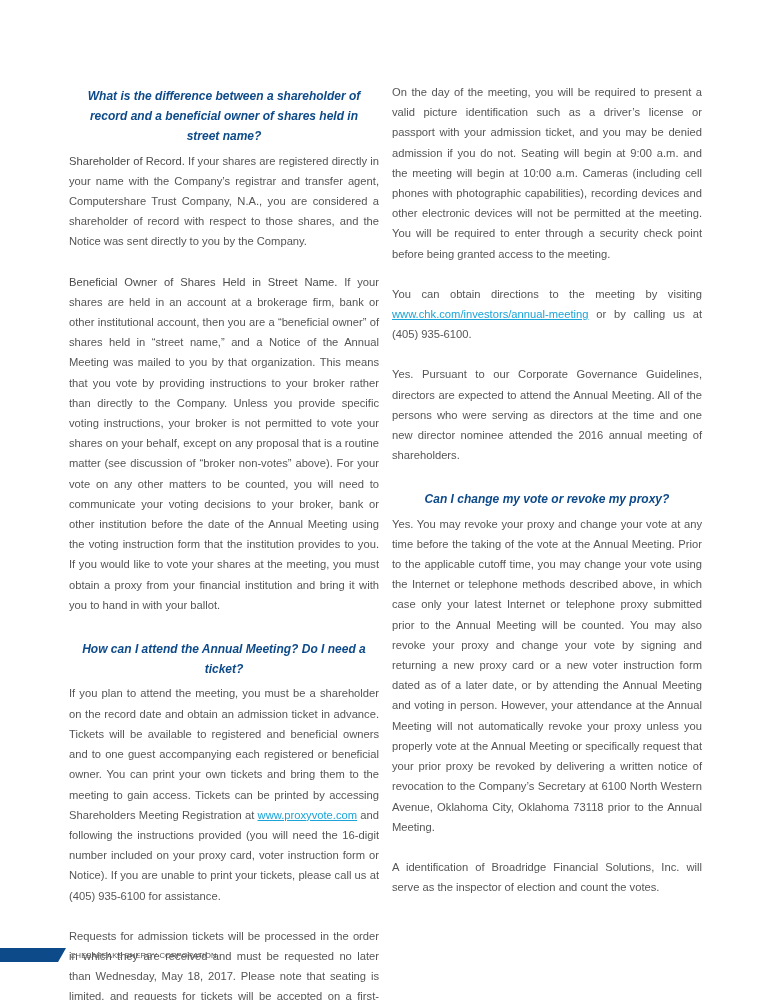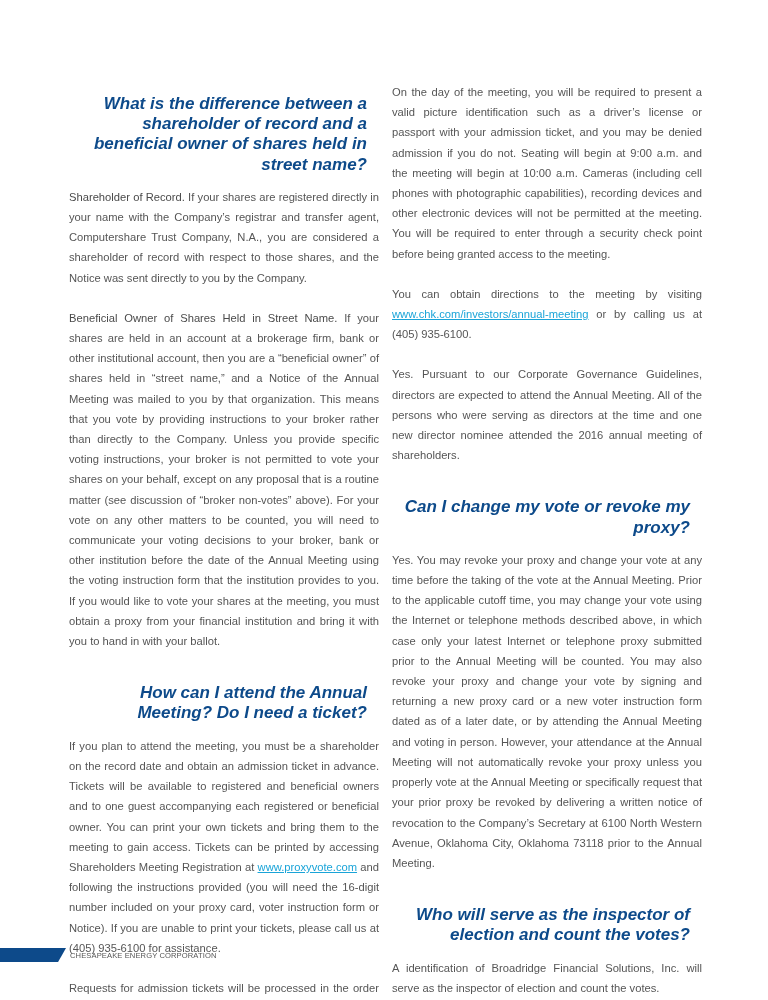--- a/index.html
+++ b/index.html
@@ -8,7 +8,7 @@
   .col { position: absolute; top: 82px; width: 310px; font-size: 11.2px; line-height: 20.2px; text-align: justify; }
   .col-left { left: 69px; }
   .col-right { left: 392px; }
-  .q { font-weight: bold; font-style: italic; color: #0d4a8a; font-size: 17px; line-height: 20.2px; text-align: right; margin: 12px; }
+  .q { font-weight: bold; font-style: italic; color: #0d4a8a; font-size: 12px; line-height: 20.2px; text-align: center; margin: 4px; }
   .p { margin: 0; hyphens: auto; }
   .gap { height: 20px; }
   .lead { font-weight: normal; color: #4a4a4a; }

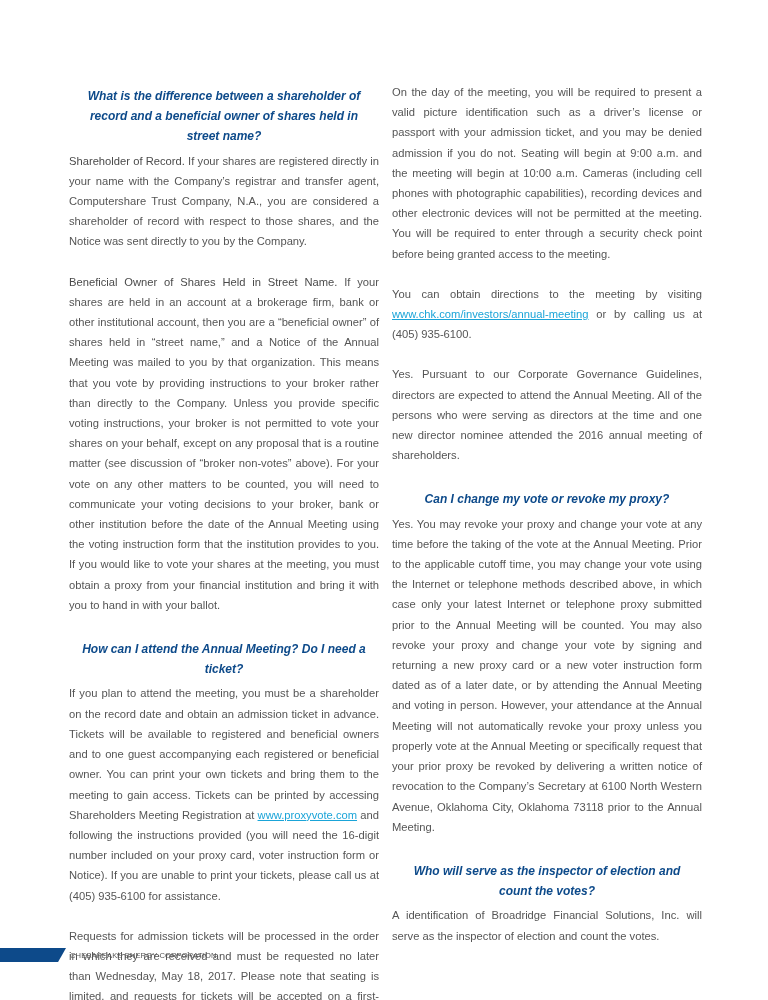--- a/index.html
+++ b/index.html
@@ -44,7 +44,6 @@
   <p class="q">Can I change my vote or revoke my proxy?</p>
   <p class="p">Yes. You may revoke your proxy and change your vote at any time before the taking of the vote at the Annual Meeting. Prior to the applicable cutoff time, you may change your vote using the Internet or telephone methods described above, in which case only your latest Internet or telephone proxy submitted prior to the Annual Meeting will be counted. You may also revoke your proxy and change your vote by signing and returning a new proxy card or a new voter instruction form dated as of a later date, or by attending the Annual Meeting and voting in person. However, your attendance at the Annual Meeting will not automatically revoke your proxy unless you properly vote at the Annual Meeting or specifically request that your prior proxy be revoked by delivering a written notice of revocation to the Company’s Secretary at 6100 North Western Avenue, Oklahoma City, Oklahoma 73118 prior to the Annual Meeting.</p>
   <div class="gap"></div>
-  <p class="q">Who will serve as the inspector of election and count the votes?</p>
   <p class="p">A identification of Broadridge Financial Solutions, Inc. will serve as the inspector of election and count the votes.</p>
 </div>
 

